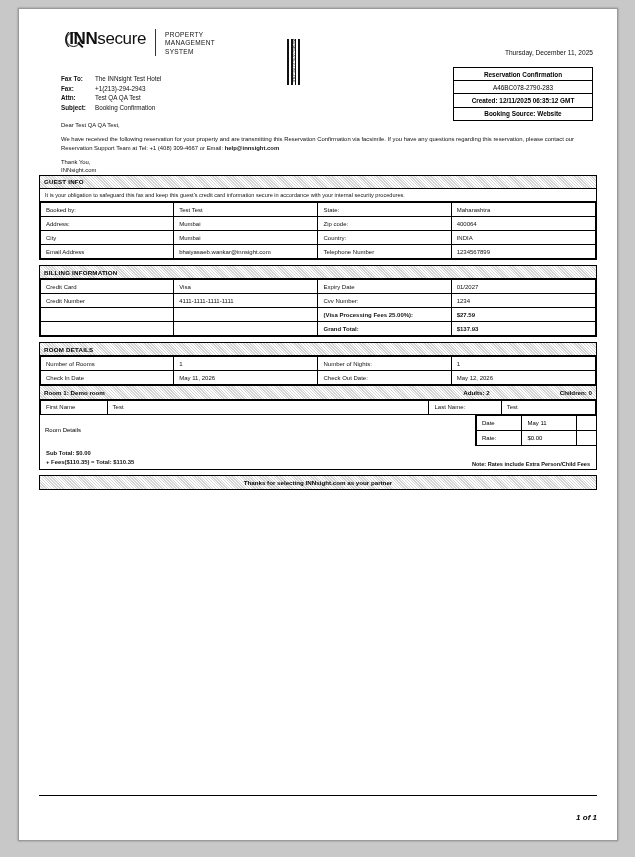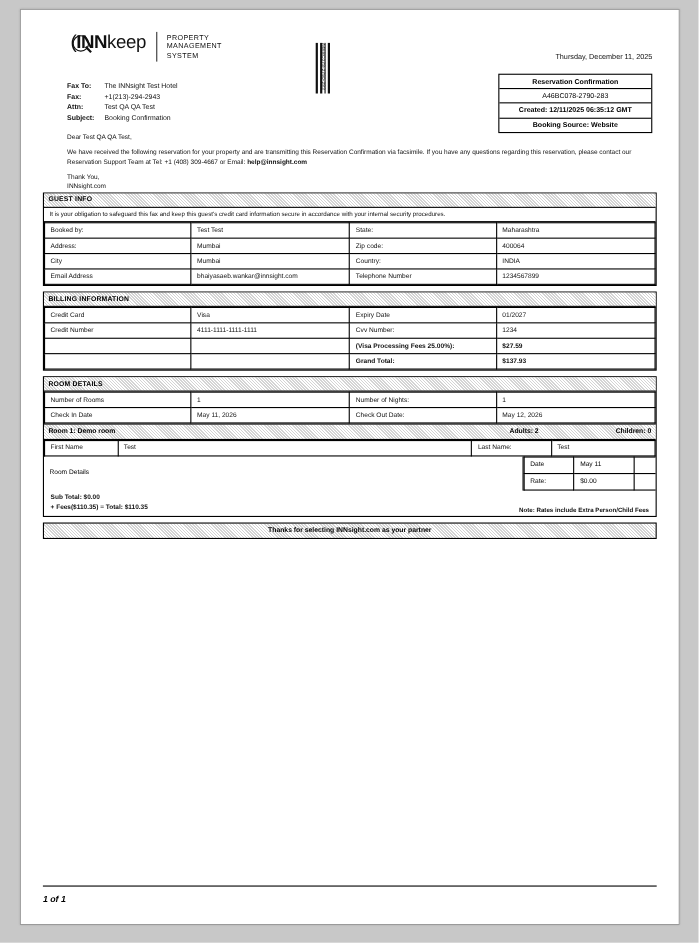--- a/index.html
+++ b/index.html
@@ -145,7 +145,7 @@
       <div class="logo-text-wrap">
         <span class="logo-mark">
           <span class="logo-q"></span>
-          <span class="paren">(</span><span>INN</span><span class="ins">keep</span>
+          <span class="paren">(</span><span>INN</span><span class="ins">secure</span>
         </span>
       </div>
       <div class="logo-tag">

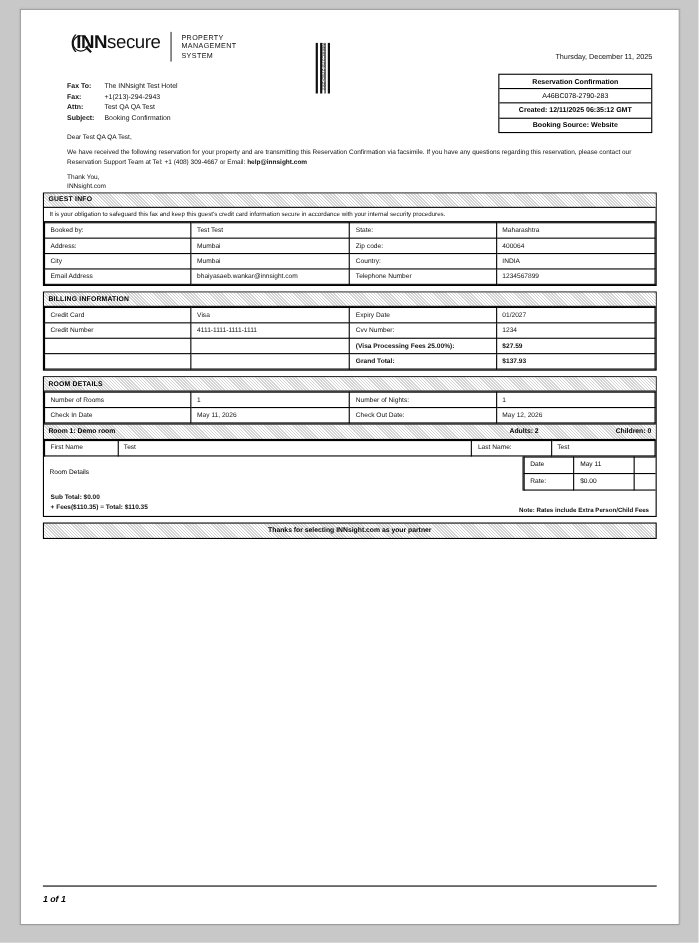--- a/index.html
+++ b/index.html
@@ -130,8 +130,8 @@
   
   .pg-foot {
     position: absolute; left: 20px; right: 20px; bottom: 18px;
-    border-top: 1.4px solid #000; padding-top: 7px;
-    text-align: left; font-size: 8px; font-style: italic; font-weight: 700; color: #000;
+    border-top: 1.4px solid #000; padding-top: 17px;
+    text-align: right; font-size: 8px; font-style: italic; font-weight: 700; color: #000;
   }
 </style>
 </head>

